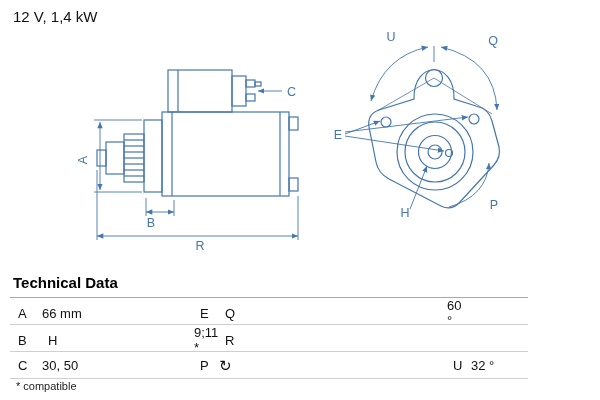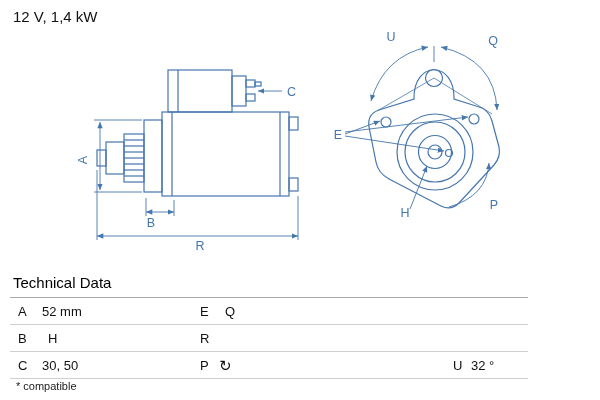--- a/index.html
+++ b/index.html
@@ -11,7 +11,7 @@
   .power-spec{position:absolute;top:8px;left:13px;font-size:15px;color:#111;}
   svg.drawing{position:absolute;top:0;left:0;}
   svg.drawing text{font-family:"Liberation Sans","DejaVu Sans",sans-serif;font-size:12.5px;fill:#4576ad;stroke:none;}
-  .td-title{position:absolute;top:274px;left:13px;font-size:15px;font-weight:normal;color:#000;}
+  .td-title{position:absolute;top:274px;left:13px;font-size:15px;font-weight:bold;color:#000;}
   .dtable{position:absolute;top:297px;left:10px;width:580px;border-top:1px solid #a8a8a8;}
   .trow{
     display:grid;grid-template-columns:30px 152px 25px 228px 24px 121px;

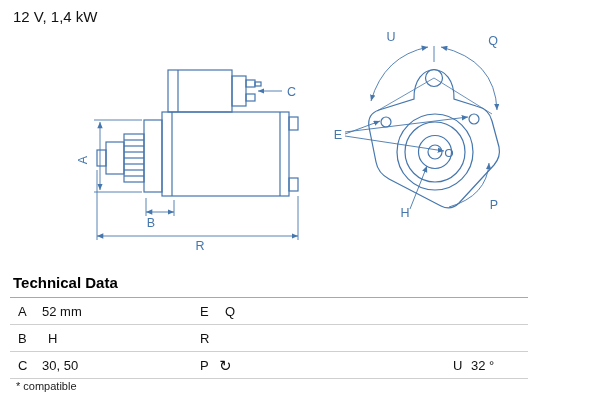--- a/index.html
+++ b/index.html
@@ -130,7 +130,7 @@
   <div class="dtable">
     <div class="trow">
       <div class="tkey">A</div>
-      <div class="tval">52 mm</div>
+      <div class="tval">66 mm</div>
       <div class="tkey">E</div>
       <div class="tkey">Q</div>
     </div>

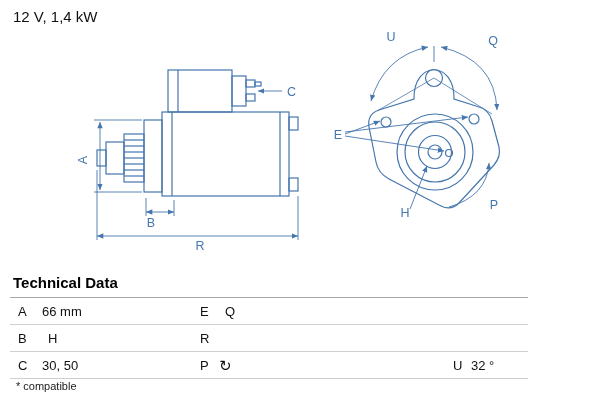--- a/index.html
+++ b/index.html
@@ -133,6 +133,7 @@
       <div class="tval">66 mm</div>
       <div class="tkey">E</div>
       <div class="tkey">Q</div>
+      <div class="tval">60 °</div>
     </div>
     <div class="trow">
       <div class="tkey">B</div>

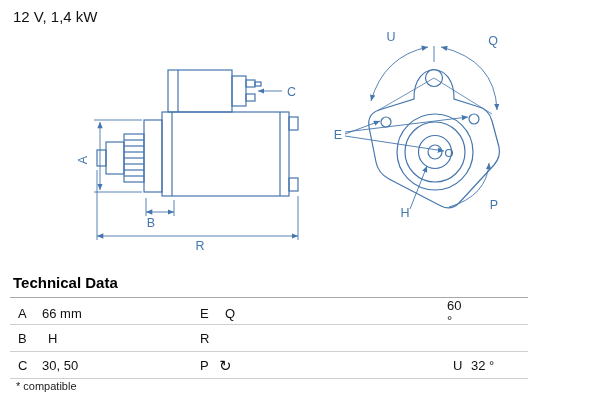--- a/index.html
+++ b/index.html
@@ -138,6 +138,7 @@
     <div class="trow">
       <div class="tkey">B</div>
       <div class="tkey">H</div>
+      <div class="tval">9;11 *</div>
       <div class="tkey">R</div>
     </div>
     <div class="trow">

